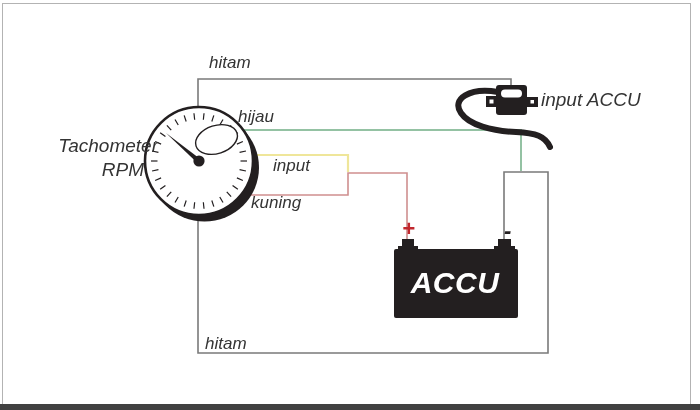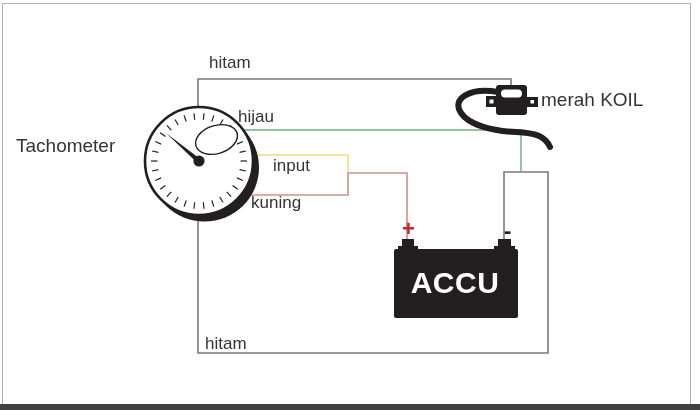--- a/index.html
+++ b/index.html
@@ -27,6 +27,7 @@
   .label{
     position:absolute;color:var(--text,#343434);font-size:17px;line-height:1.2;
     white-space:nowrap;
+    font-style:italic;
   }
   .label-title{font-size:19px;line-height:24px;width:142px;text-align:left;}
   .label-title .l2{padding-right:14px;}

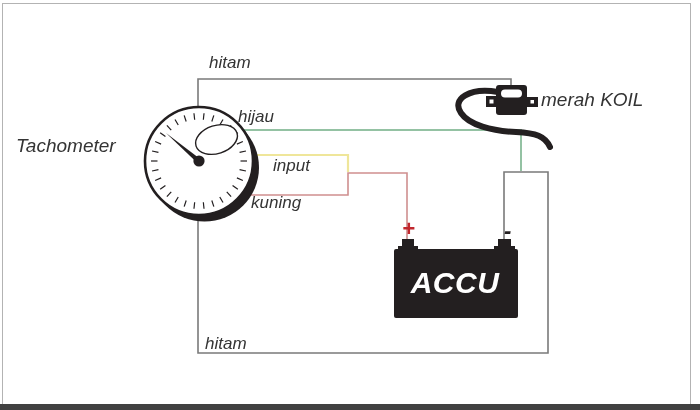--- a/index.html
+++ b/index.html
@@ -128,7 +128,7 @@
 
   <div class="label" style="left:251px;top:193px;">kuning</div>
 
-  <div class="label label-koil" style="left:541px;top:89px;">merah KOIL</div>
+  <div class="label label-koil" style="left:541px;top:89px;">input ACCU</div>
 
   <div class="label" style="left:205px;top:334px;">hitam</div>
 

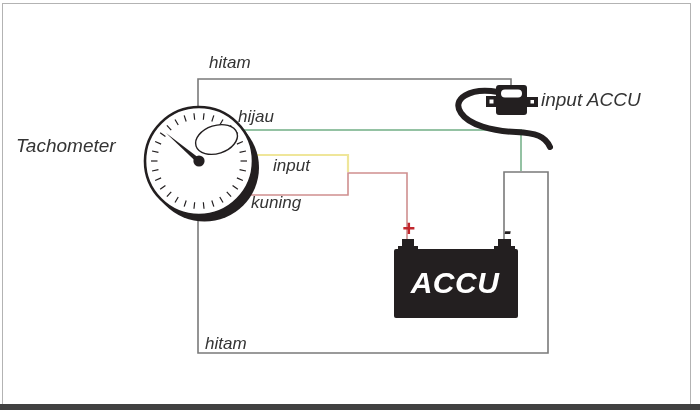--- a/index.html
+++ b/index.html
@@ -29,7 +29,7 @@
     white-space:nowrap;
     font-style:italic;
   }
-  .label-title{font-size:19px;line-height:24px;width:142px;text-align:left;}
+  .label-title{font-size:19px;line-height:24px;width:142px;text-align:right;}
   .label-title .l2{padding-right:14px;}
   .label-koil{font-size:19px;}
   .label-accu{

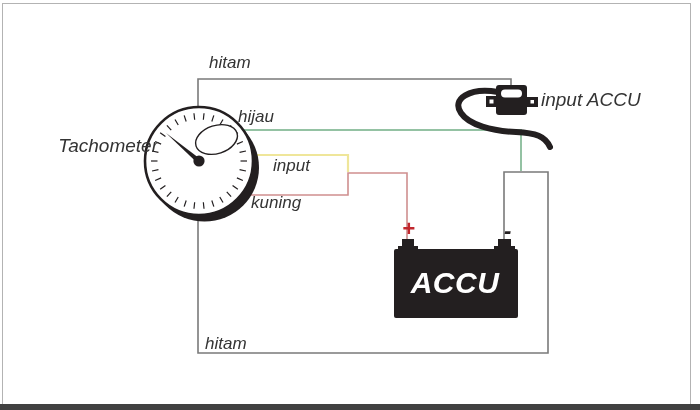--- a/index.html
+++ b/index.html
@@ -118,6 +118,7 @@
 
   <div class="label label-title" style="left:16px;top:134px;">
     <div class="l1">Tachometer</div>
+    <div class="l2">RPM</div>
   </div>
 
   <div class="label" style="left:209px;top:53px;">hitam</div>

